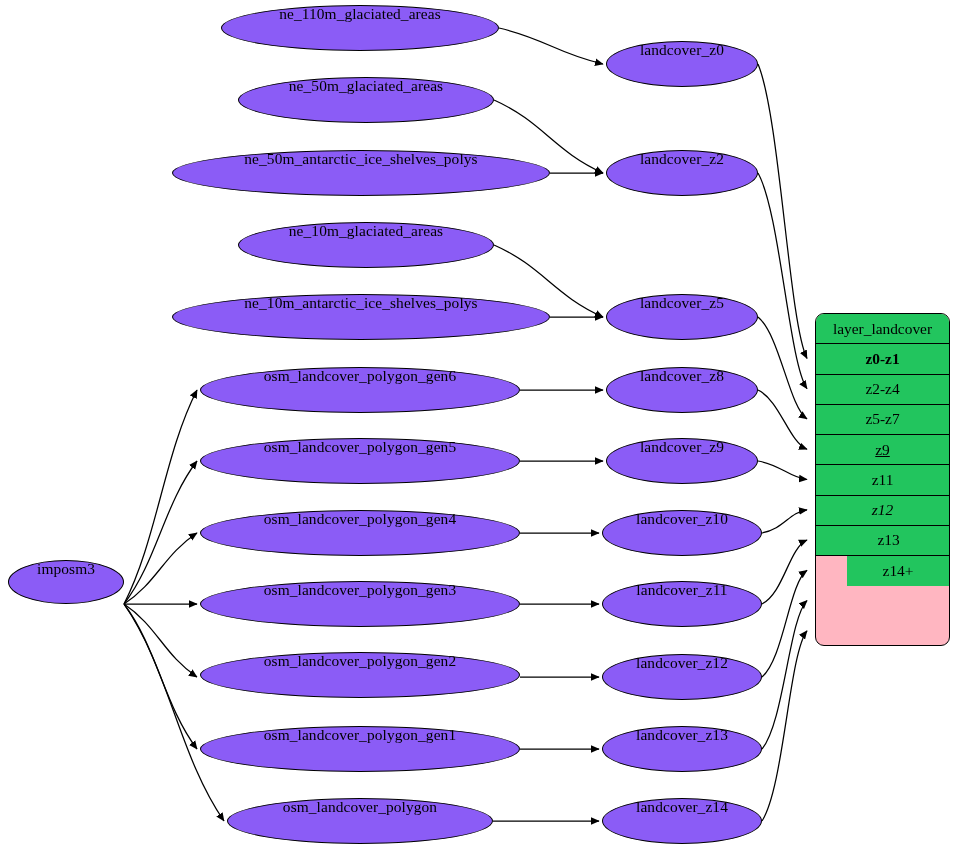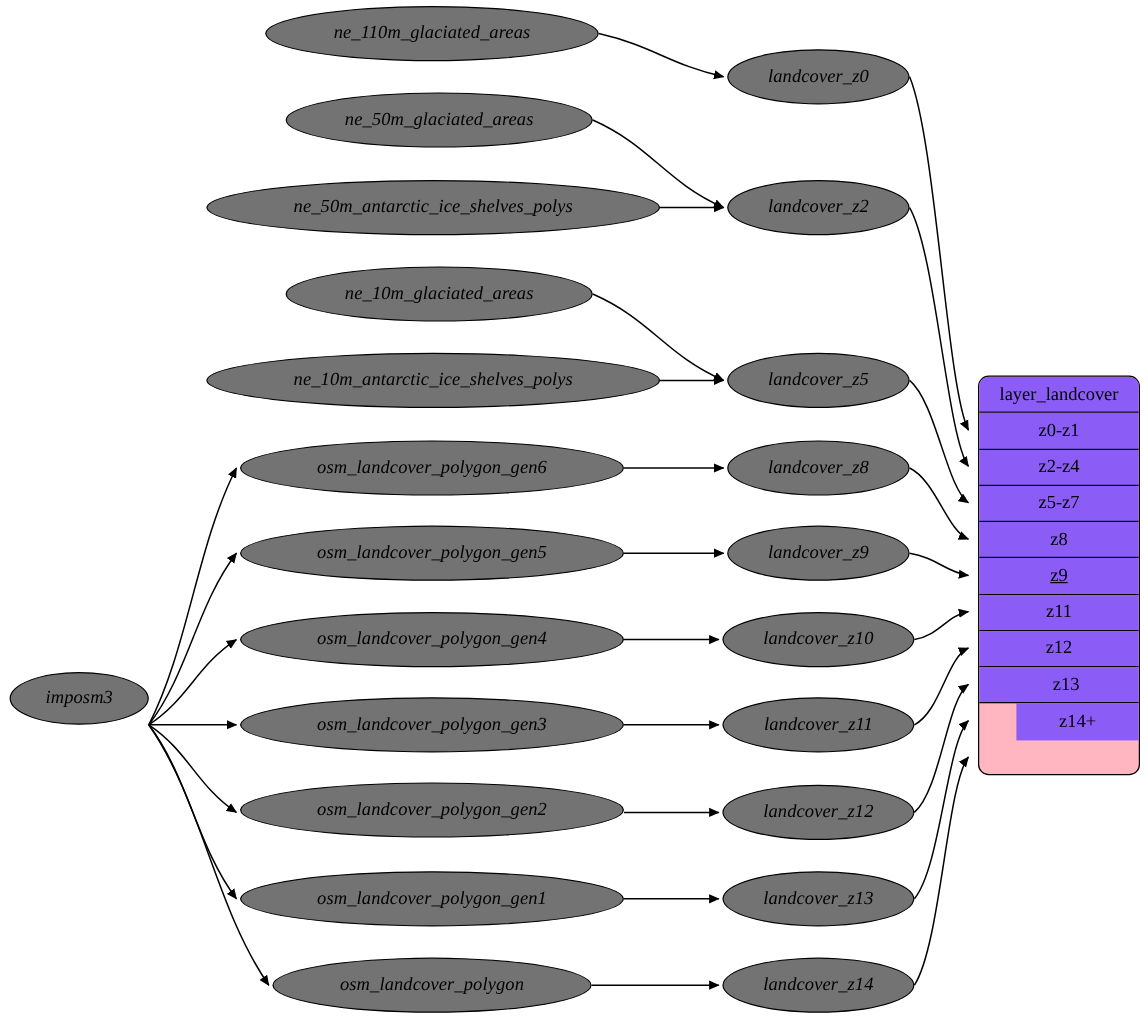--- a/index.html
+++ b/index.html
@@ -31,13 +31,11 @@
     box-sizing: border-box;
     border: 1.1px solid #000000;
     border-radius: 50%;
-    background: #737373;
+    background: #8b5cf6;
     display: flex;
-    align-items: center;
     justify-content: center;
     color: #000000;
     white-space: nowrap;
-    font-style: italic;
   }
   .node-label {
     font-size: 15.4px;

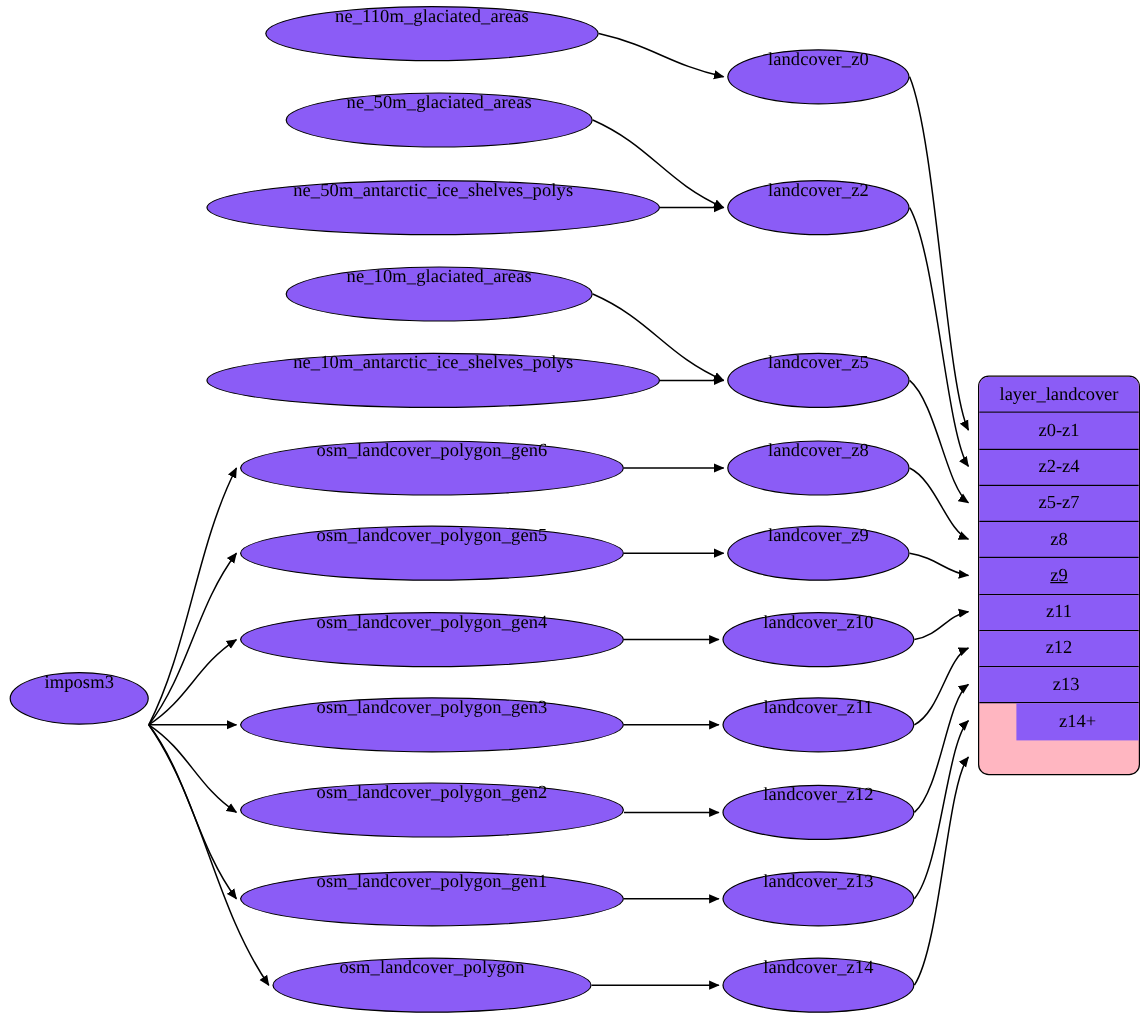--- a/index.html
+++ b/index.html
@@ -55,7 +55,7 @@
     display: flex;
     align-items: center;
     justify-content: center;
-    background: #8b5cf6;
+    background: #22c55e;
     color: #000000;
     font-size: 15.4px;
     border-bottom: 1.15px solid #000000;

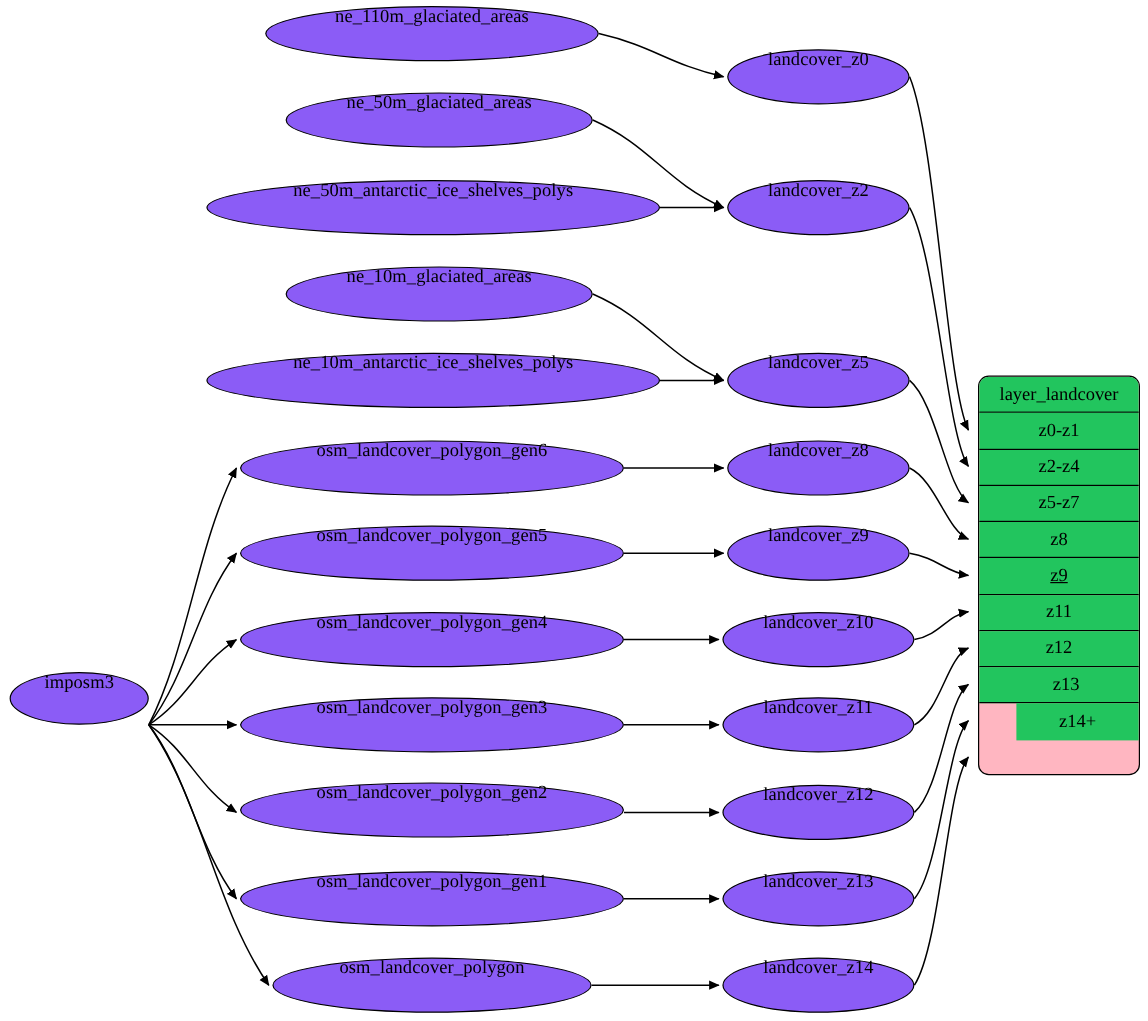--- a/index.html
+++ b/index.html
@@ -183,7 +183,7 @@
     <div class="table-row" style="height: 30.2727px;">
       <span>layer_landcover</span>
     </div>
-  <div class="table-row" style="height: 30.2727px;">
+  <div class="table-row" style="height: 30.2727px; font-weight: bold;">
         <span>z0-z1</span>
       </div>
       <div class="table-row" style="height: 30.2727px;">

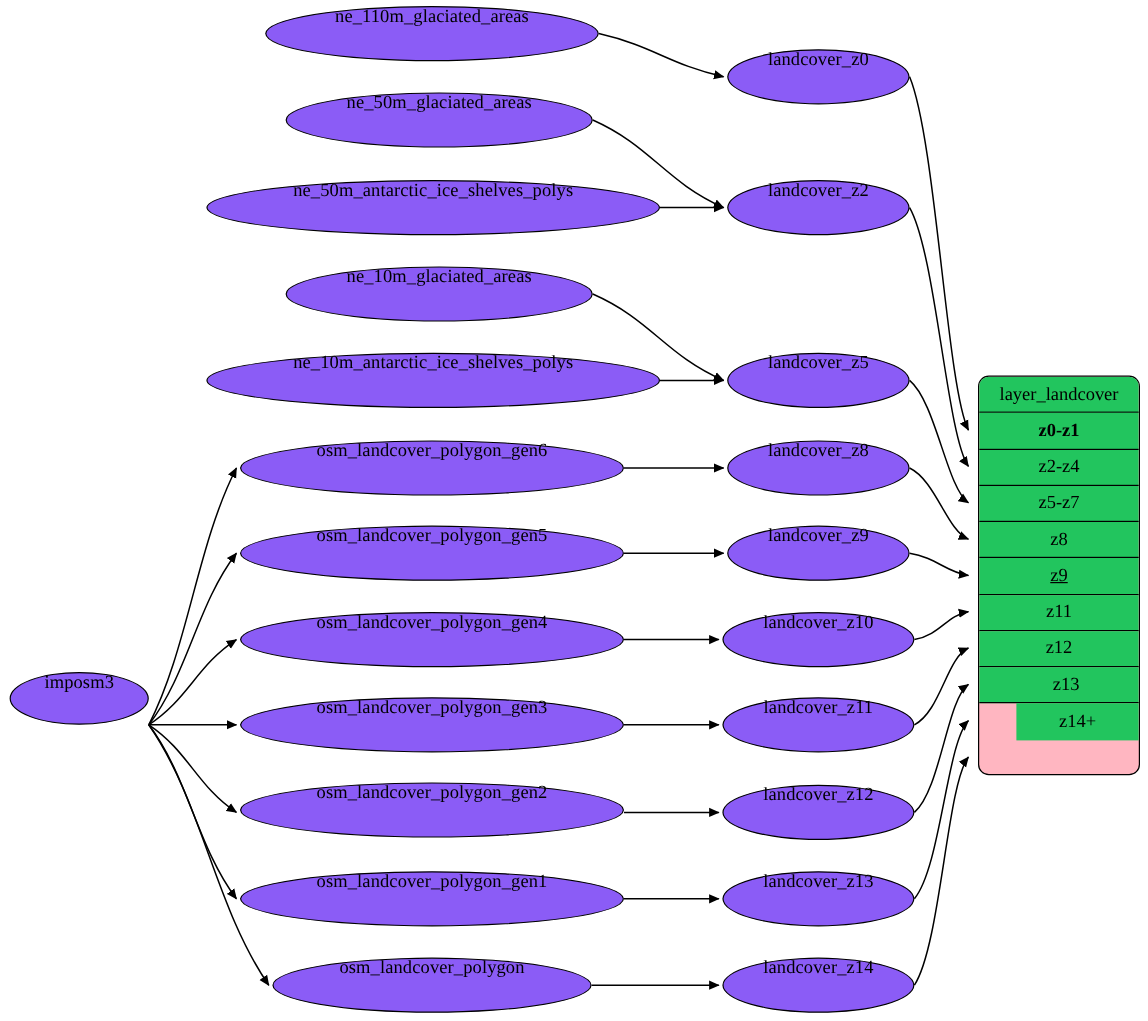--- a/index.html
+++ b/index.html
@@ -192,9 +192,6 @@
       <div class="table-row" style="height: 30.2727px; align-items: center;">
         <span>z5-z7</span>
       </div>
-      <div class="table-row" style="height: 30.2727px;">
-        <span>z8</span>
-      </div>
       <div class="table-row" style="height: 30.2727px; text-decoration: underline;">
         <span>z9</span>
       </div>

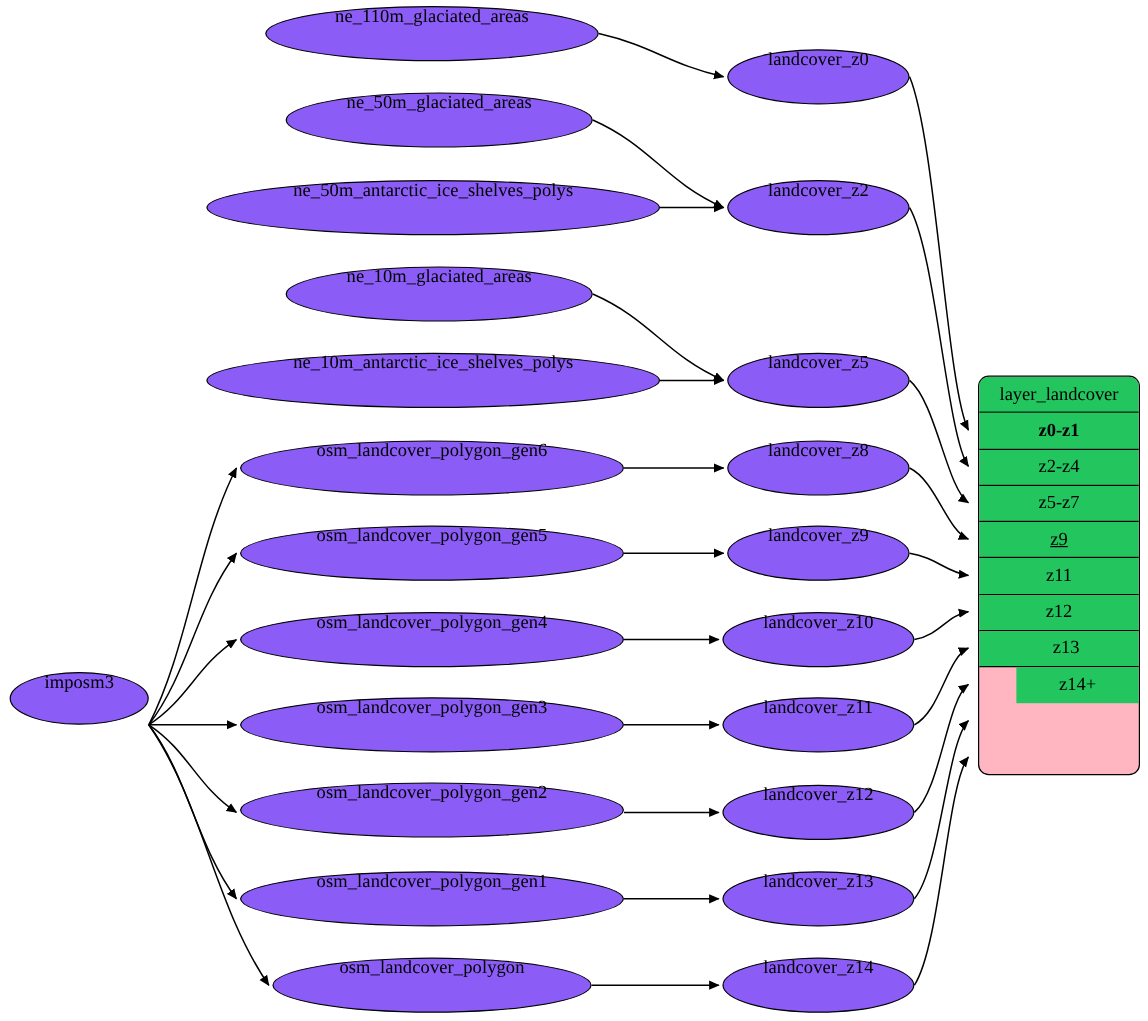--- a/index.html
+++ b/index.html
@@ -198,7 +198,7 @@
       <div class="table-row" style="height: 30.2727px;">
         <span>z11</span>
       </div>
-      <div class="table-row" style="height: 30.2727px;">
+      <div class="table-row" style="height: 30.2727px; font-style: italic;">
         <span>z12</span>
       </div>
       <div class="table-row" style="height: 30.2727px; padding-left: 12px;">

